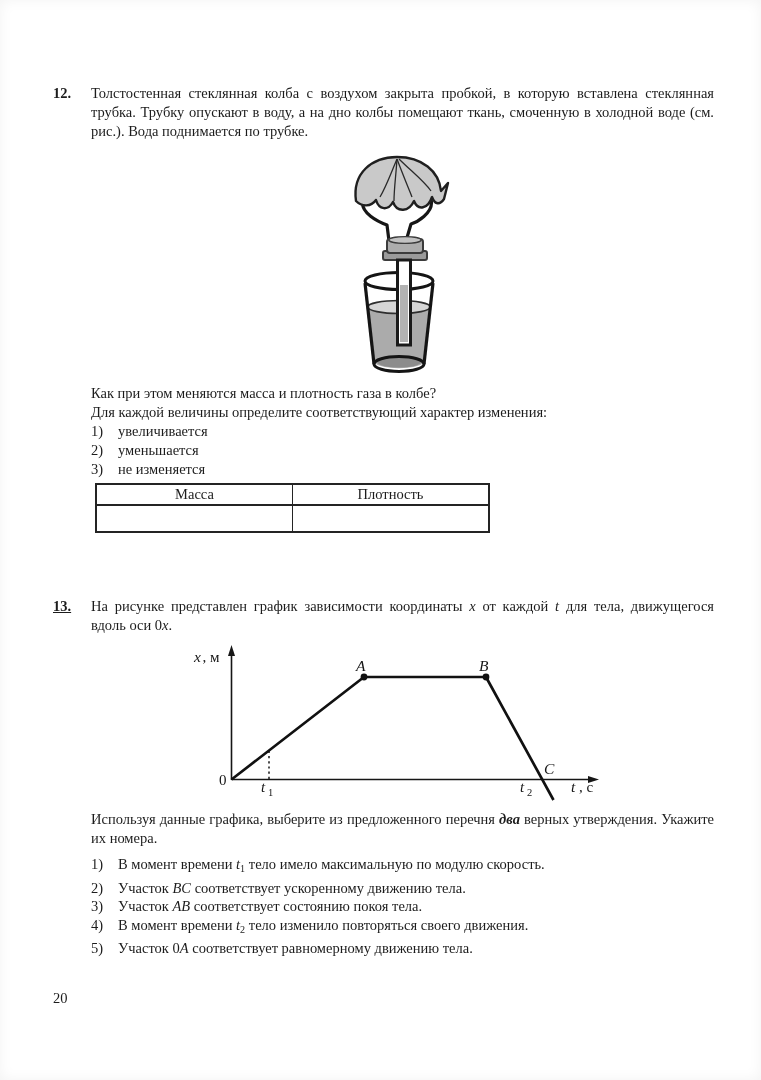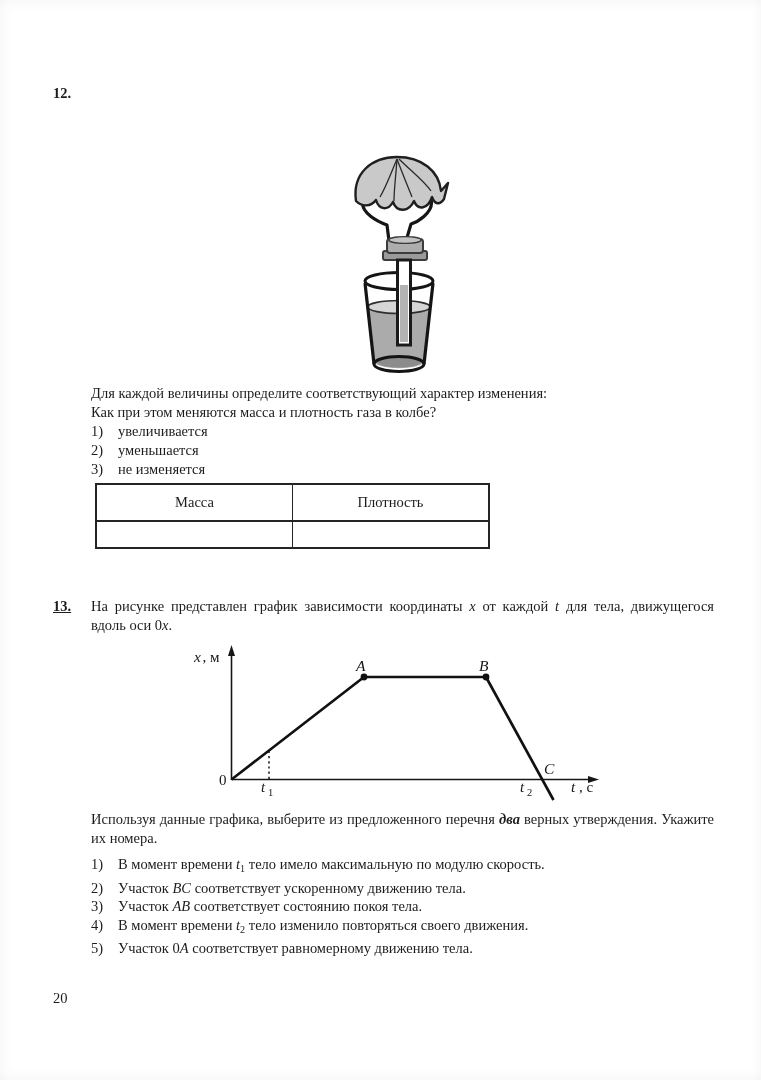--- a/index.html
+++ b/index.html
@@ -34,6 +34,7 @@
 <div class="page">
 
   <div class="pnum" style="left:53px;top:84px;">12.</div>
+  <div class="abs just" style="left:91px;top:84px;width:623px;">Толстостенная стеклянная колба с воздухом закрыта пробкой, в которую вставлена стеклянная трубка. Трубку опускают в воду, а на дно колбы помещают ткань, смоченную в холодной воде (см. рис.). Вода поднимается по трубке.</div>
 
   <svg class="abs" style="left:336px;top:155px;" width="130" height="225" viewBox="0 0 130 225">
 

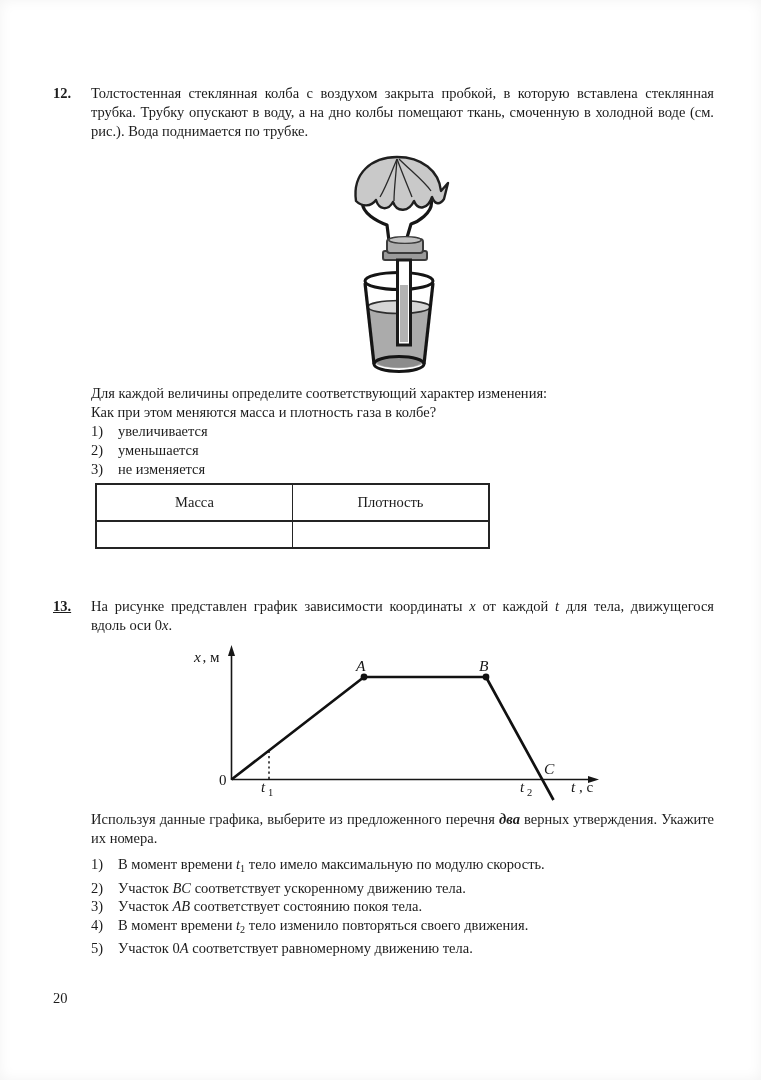--- a/index.html
+++ b/index.html
@@ -72,8 +72,8 @@
   </svg>
 
   <div class="abs" style="left:91px;top:384px;width:623px;">
+    <div>Как при этом меняются масса и плотность газа в колбе?</div>
     <div>Для каждой величины определите соответствующий характер изменения:</div>
-    <div>Как при этом меняются масса и плотность газа в колбе?</div>
     <div class="numrow">
       <span class="n">1)</span>
       <span class="l">увеличивается</span>

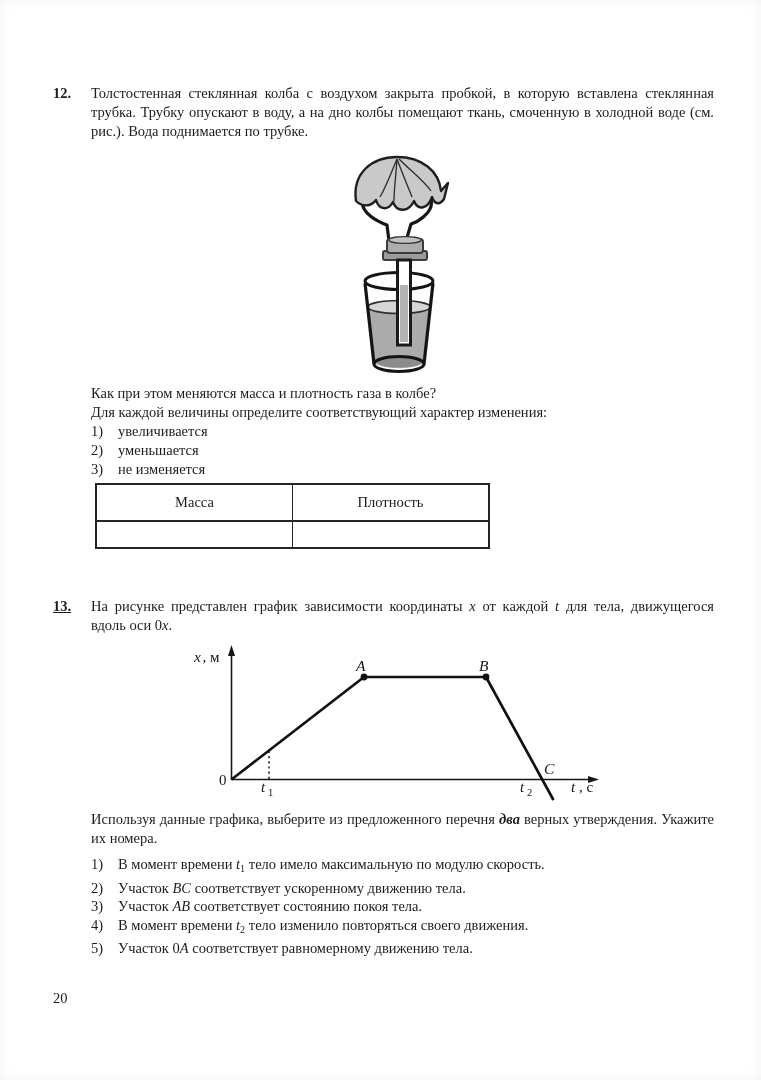--- a/index.html
+++ b/index.html
@@ -19,7 +19,7 @@
   .numrow .n{flex:none;width:27px;}
   .numrow .l{flex:1;}
   table.ans-table{border-collapse:collapse;border:2px solid #242424;margin:4px 0 0 4px;width:395px;table-layout:fixed;}
-  table.ans-table th{font-weight:normal;height:19px;padding:8px;border:1px solid #242424;border-bottom:2px solid #242424;text-align:center;}
+  table.ans-table th{font-weight:normal;height:19px;padding:0;border:1px solid #242424;border-bottom:2px solid #242424;text-align:center;}
   table.ans-table td{height:23px;border:1px solid #242424;}
   .answer-row{display:flex;align-items:center;}
   .answer-label{font-style:italic;width:57px;}

